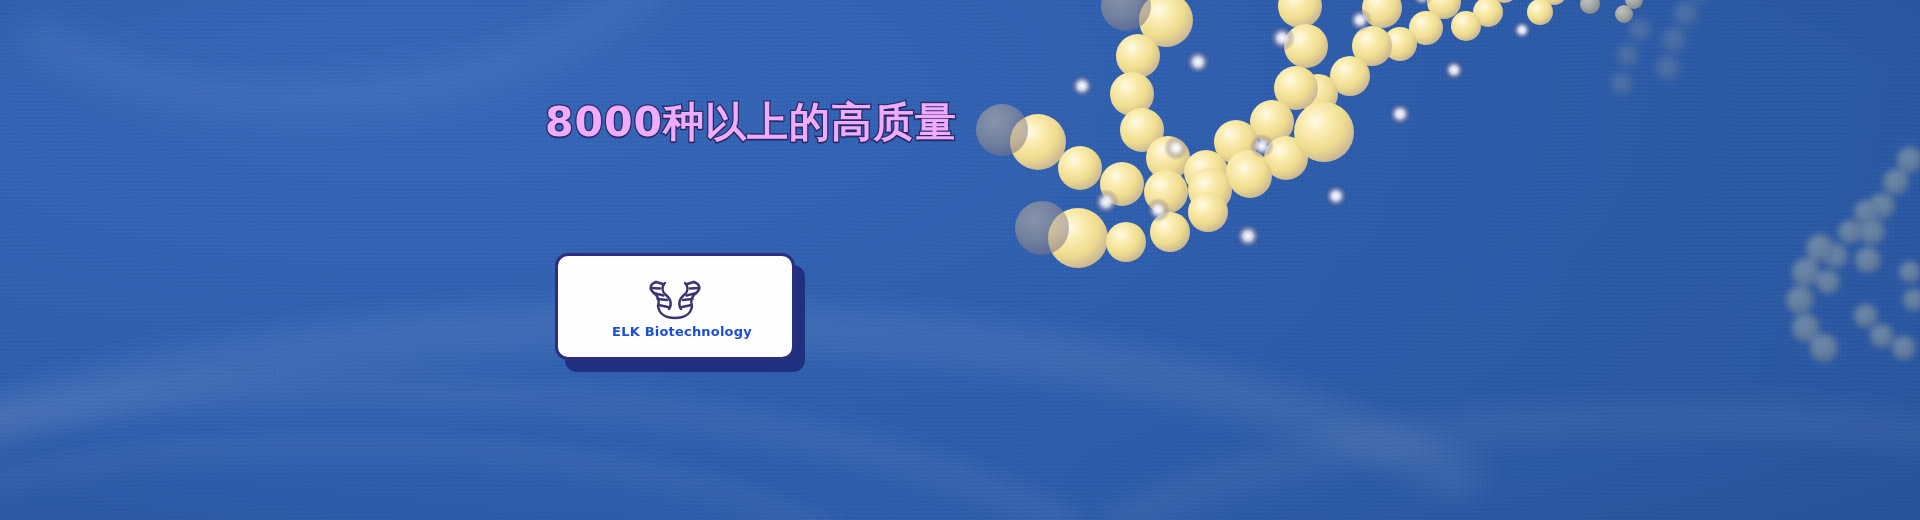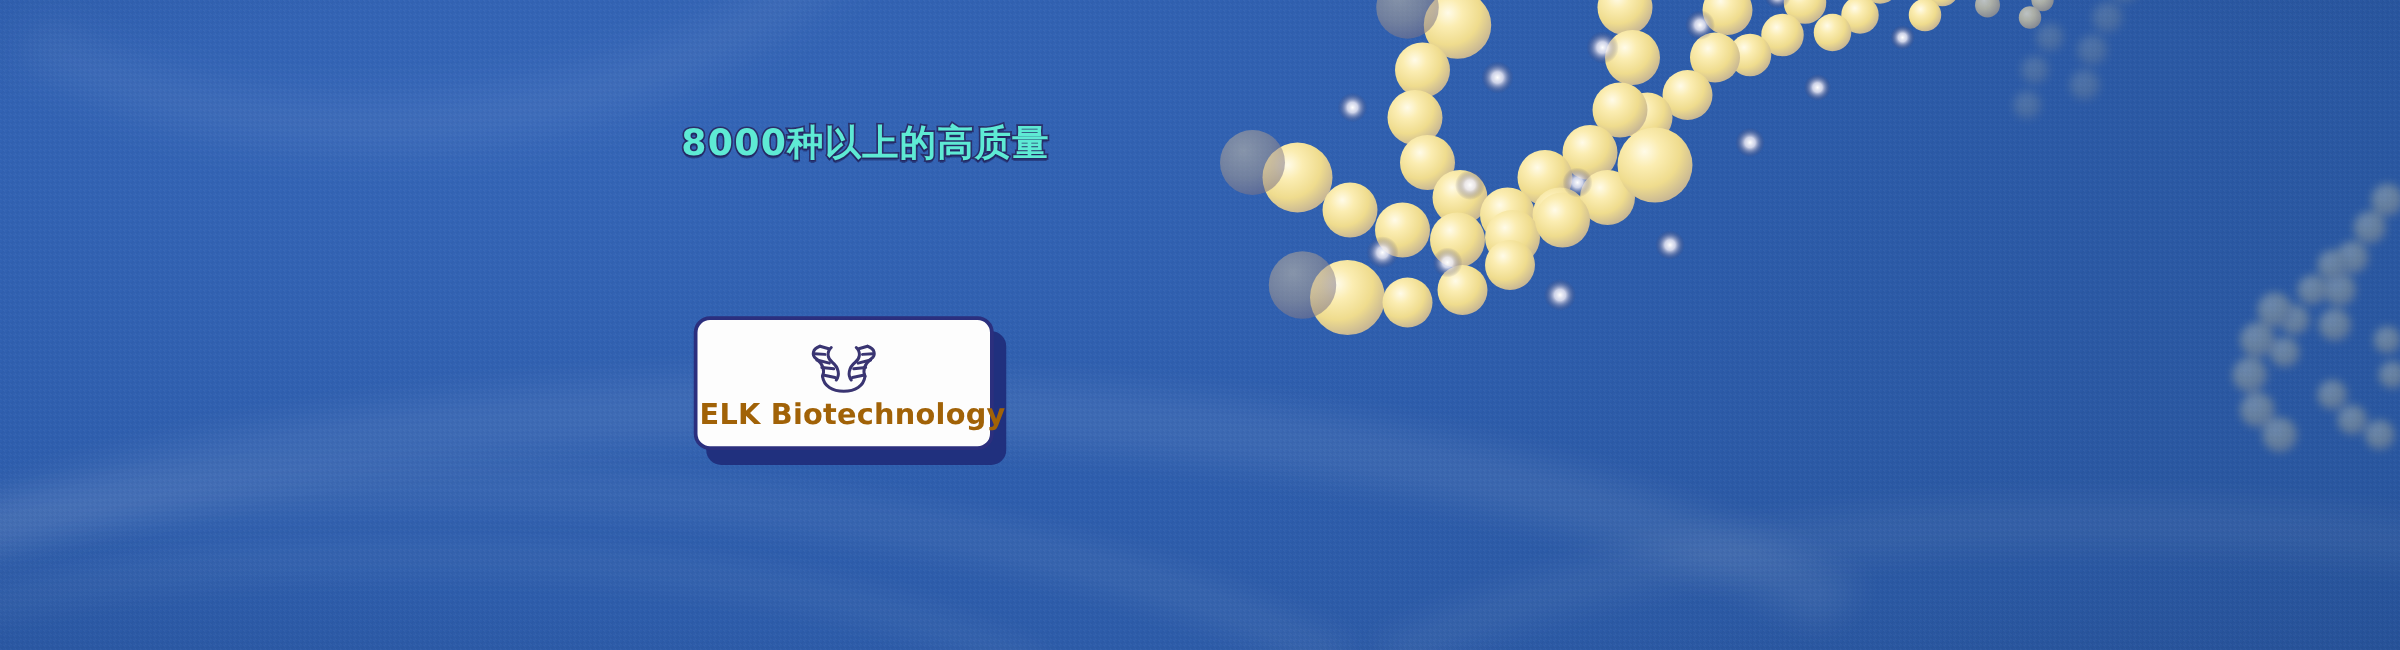--- a/index.html
+++ b/index.html
@@ -95,10 +95,10 @@
   .headline{
     font-family:"DejaVu Sans","Liberation Sans",sans-serif;
     font-weight:700;
-    font-size:29px;
+    font-size:41px;
     line-height:1.35;
     letter-spacing:1px;
-    color:#5eead4;
+    color:#f0abfc;
     white-space:nowrap;
     -webkit-text-stroke:2.6px #2a2f6b;
     paint-order:stroke fill;

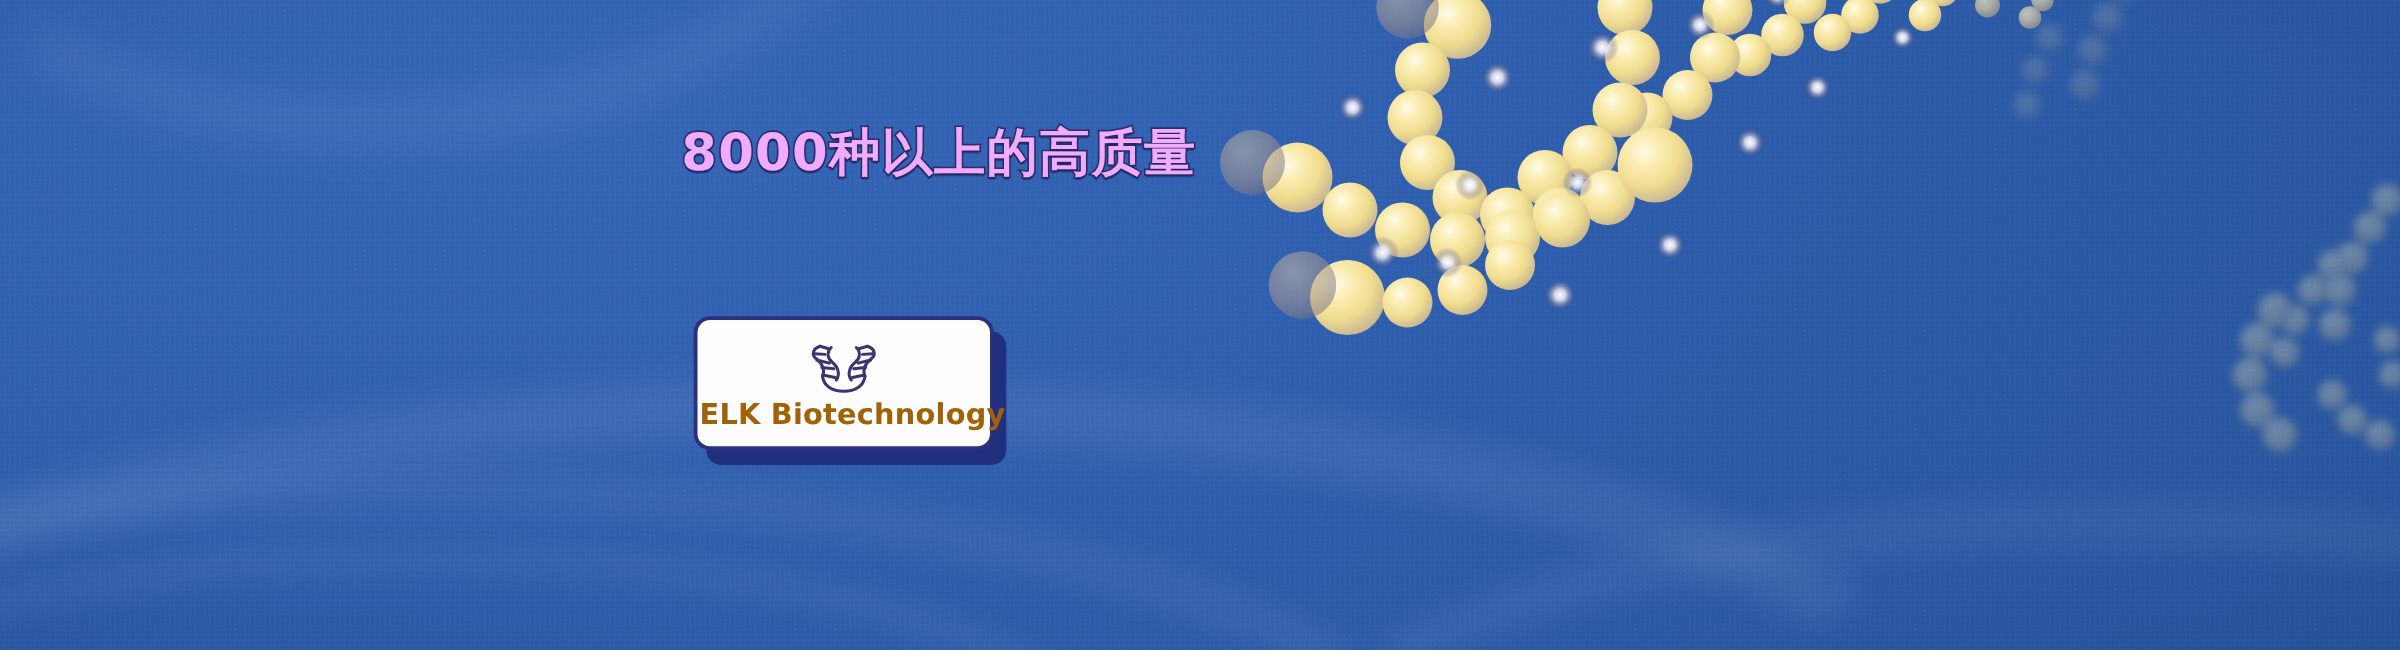--- a/index.html
+++ b/index.html
@@ -137,9 +137,9 @@
   .logo-text{
     font-family:"DejaVu Sans","Liberation Sans",sans-serif;
     font-weight:700;
-    font-size:23px;
+    font-size:13px;
     letter-spacing:.2px;
-    color:#a16207;
+    color:#1d4ed8;
     white-space:nowrap;
     margin-left:14px;
   }

